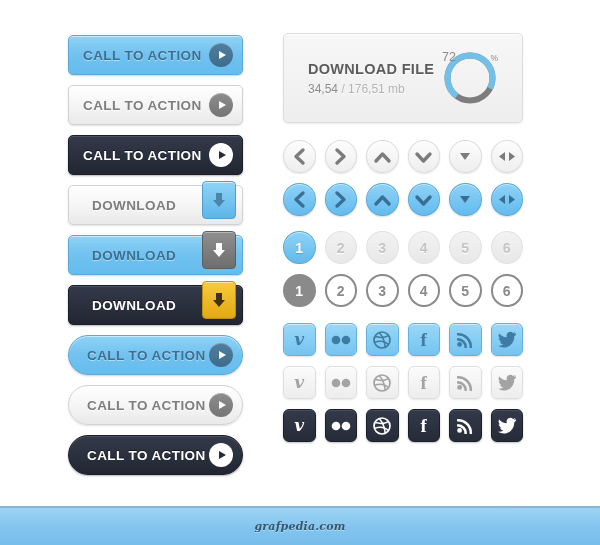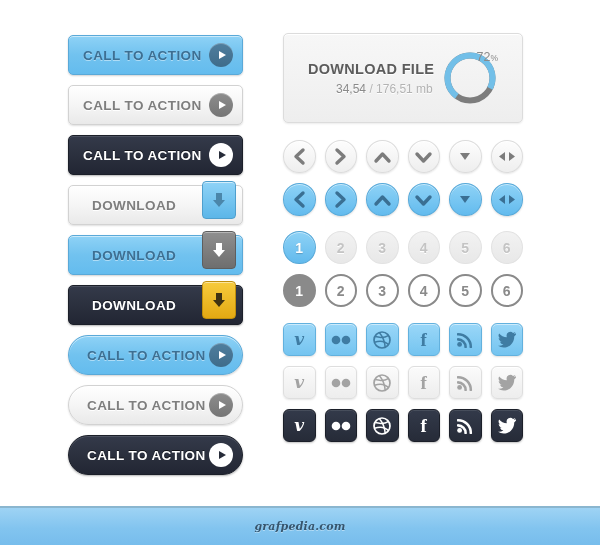--- a/index.html
+++ b/index.html
@@ -115,7 +115,7 @@
   .ring-wrap svg{display:block;}
   .ring-pct{
     position:absolute;left:0;top:0;width:56px;height:56px;
-    display:flex;align-items:baseline;justify-content:flex-end;
+    display:flex;align-items:baseline;justify-content:space-between;
     font-size:12.5px;color:#8a8a8a;font-weight:normal;
   }
   .ring-pct .sym{font-size:8.5px;}

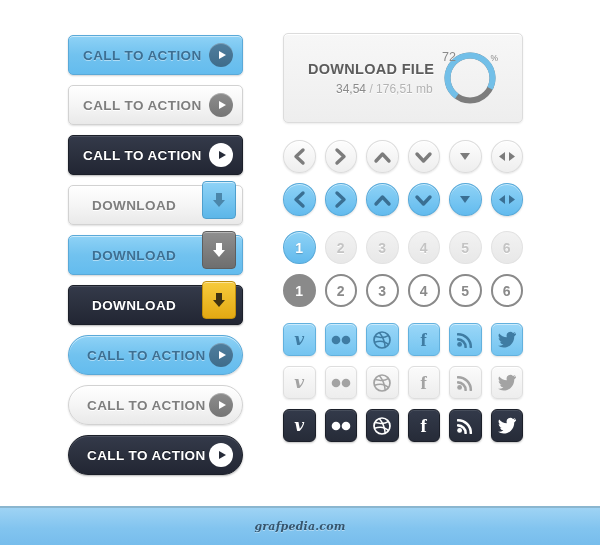--- a/index.html
+++ b/index.html
@@ -109,7 +109,7 @@
   }
   .dl-texts{flex:1;}
   .dl-title{font-size:14.5px;font-weight:bold;color:#5c5c5c;letter-spacing:.3px;text-shadow:0 1px 0 #fff;}
-  .dl-sub{font-size:12px;color:#b3b3b3;margin-top:5px;text-shadow:0 1px 0 #fff;margin-left:28px;}
+  .dl-sub{font-size:12px;color:#b3b3b3;margin-top:5px;text-shadow:0 1px 0 #fff;}
   .dl-sub .cur{color:#8a8a8a;}
   .ring-wrap{position:relative;width:56px;height:56px;}
   .ring-wrap svg{display:block;}

